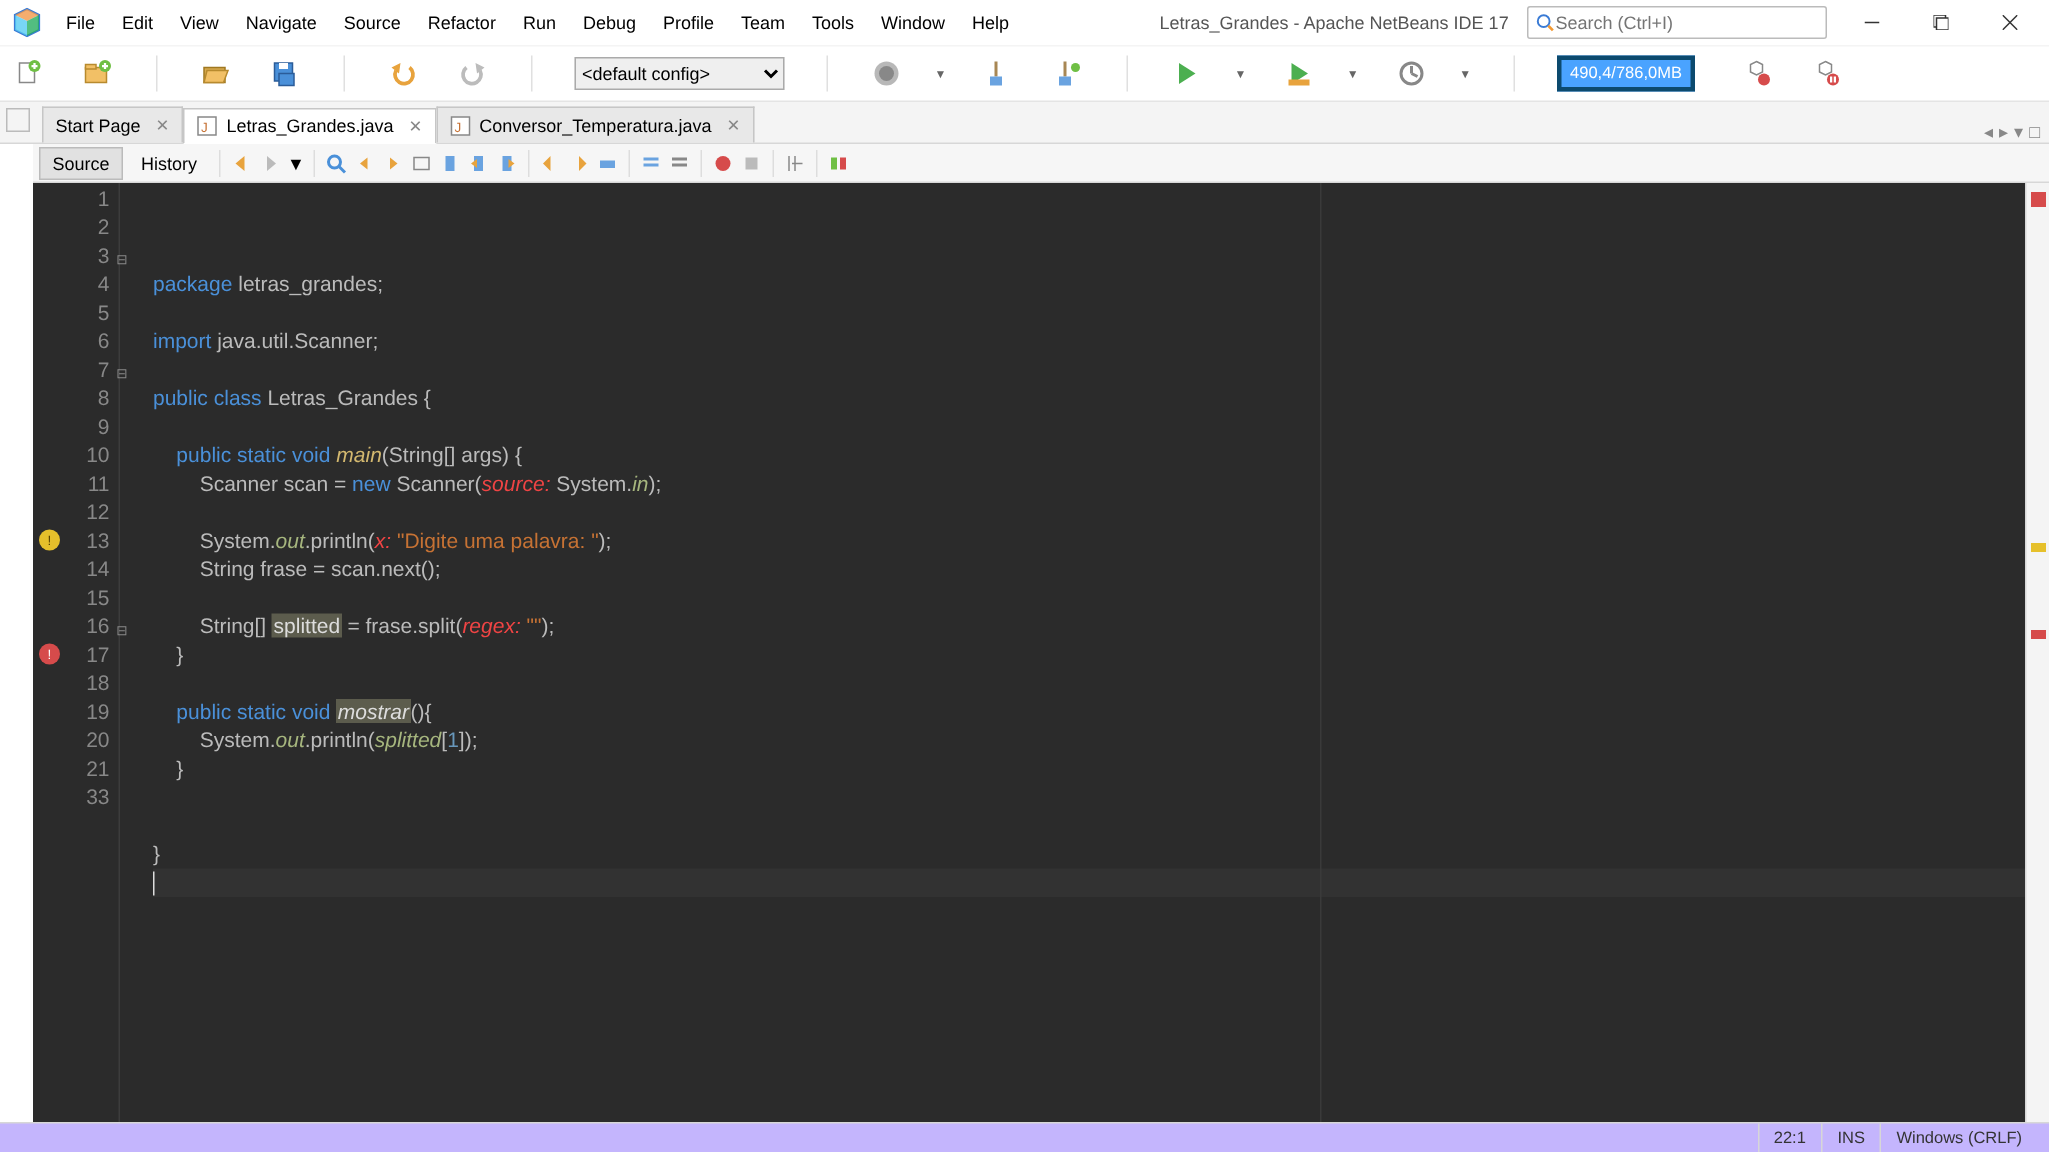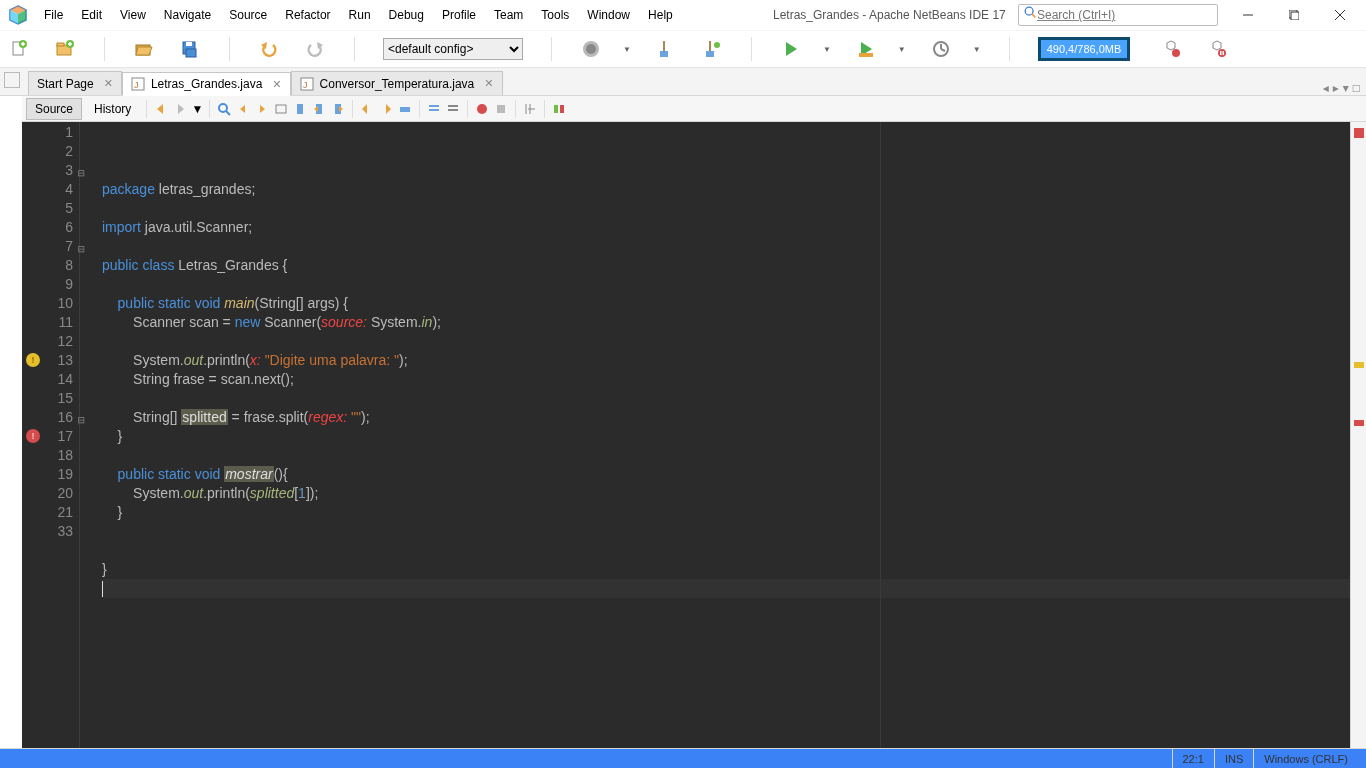--- a/index.html
+++ b/index.html
@@ -10,7 +10,7 @@
 .titlebar .menus { display: flex; gap: 2px; }
 .titlebar .menus span { padding: 4px 8px; cursor: default; }
 .titlebar .title-text { flex: 1; text-align: center; color: #555; font-size: 12px; padding-left:80px; }
-.titlebar .search-box { display: flex; width: 200px; height: 22px; border: 1px solid #bbb; border-radius: 2px; padding: 0 4px; margin-right: 8px; color:#888;text-decoration:underline;}
+.titlebar .search-box { display: flex; align-items: center; width: 200px; height: 22px; border: 1px solid #bbb; border-radius: 2px; padding: 0 4px; margin-right: 8px; color:#888;}
 .titlebar .search-box input { border: none; outline: none; flex: 1; font-size: 12px; color:#888; }
 .titlebar .winctl { display: flex; gap: 2px; }
 .titlebar .winctl div { width: 44px; height: 28px; display: flex; align-items: center; justify-content: center; }

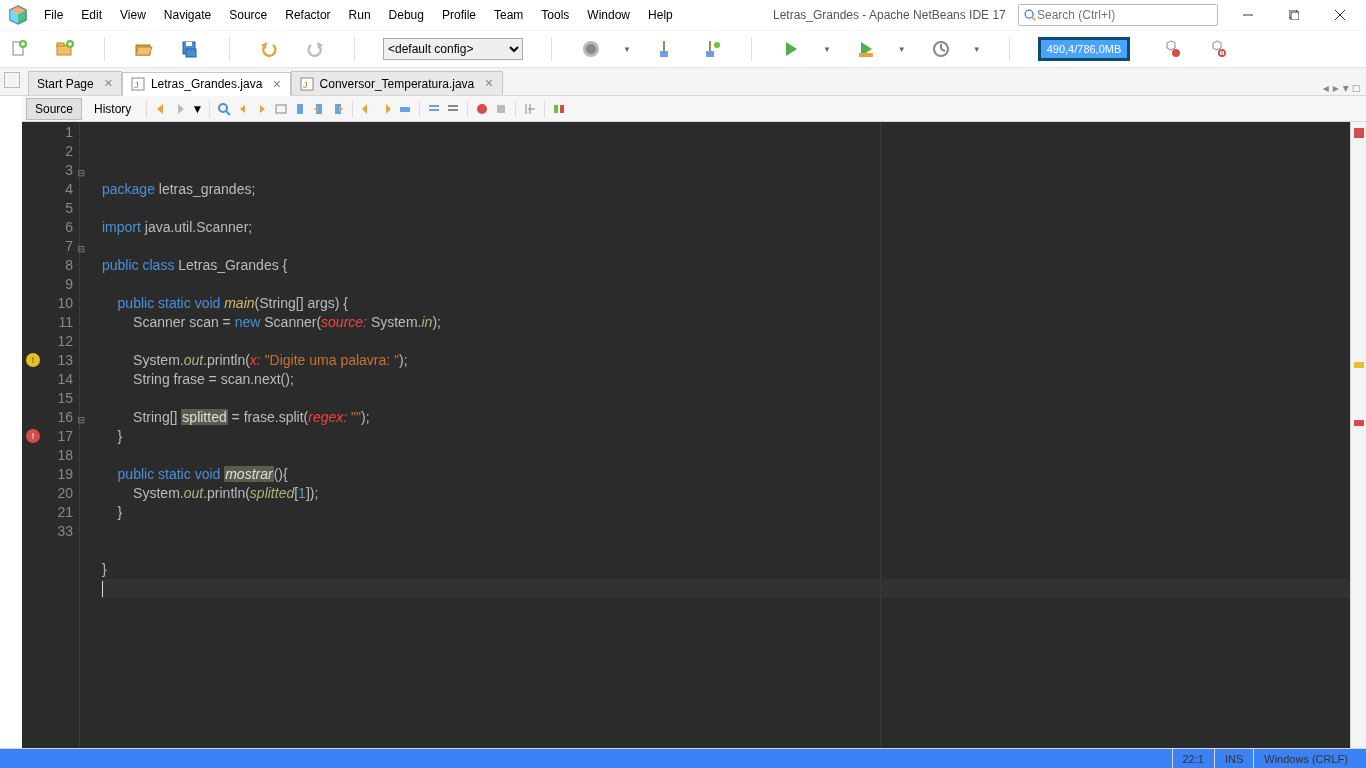--- a/index.html
+++ b/index.html
@@ -67,7 +67,7 @@
 .err-strip .yel{ background:#e6c02b;}
 .err-strip .redtop{ top:6px; width:10px; height:10px; background:#d64b4b;}
 
-.statusbar{ height:20px; background:#3b82f6; border-top:1px solid #d7d7d7; display:flex; align-items:center; font-size:11px; padding:0 8px; color:#333;}
+.statusbar{ height:20px; background:#c4b5fd; border-top:1px solid #d7d7d7; display:flex; align-items:center; font-size:11px; padding:0 8px; color:#333;}
 .statusbar .cell{ border-left:1px solid #d7d7d7; padding:0 10px; height:100%; display:flex; align-items:center;}
 .statusbar .spacer{ flex:1;}
 svg{display:block;}

